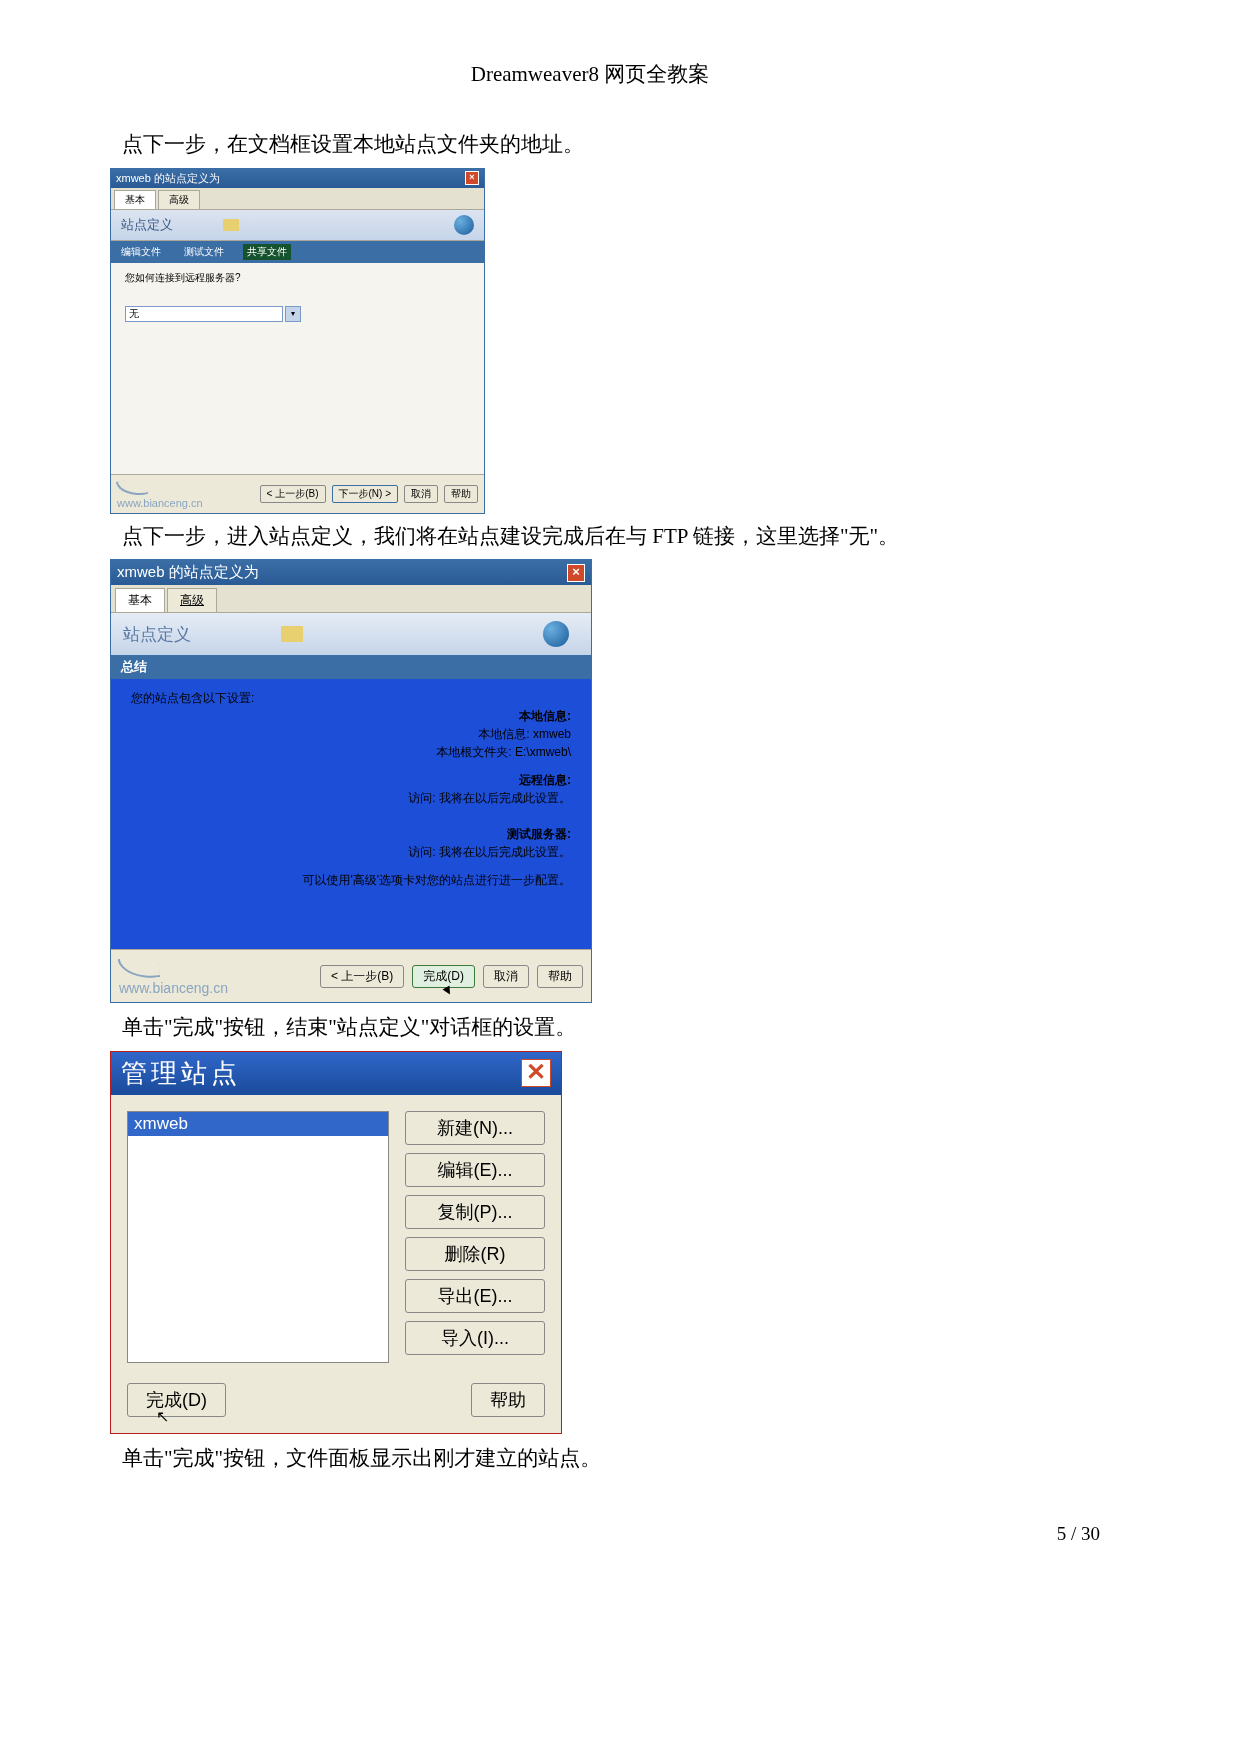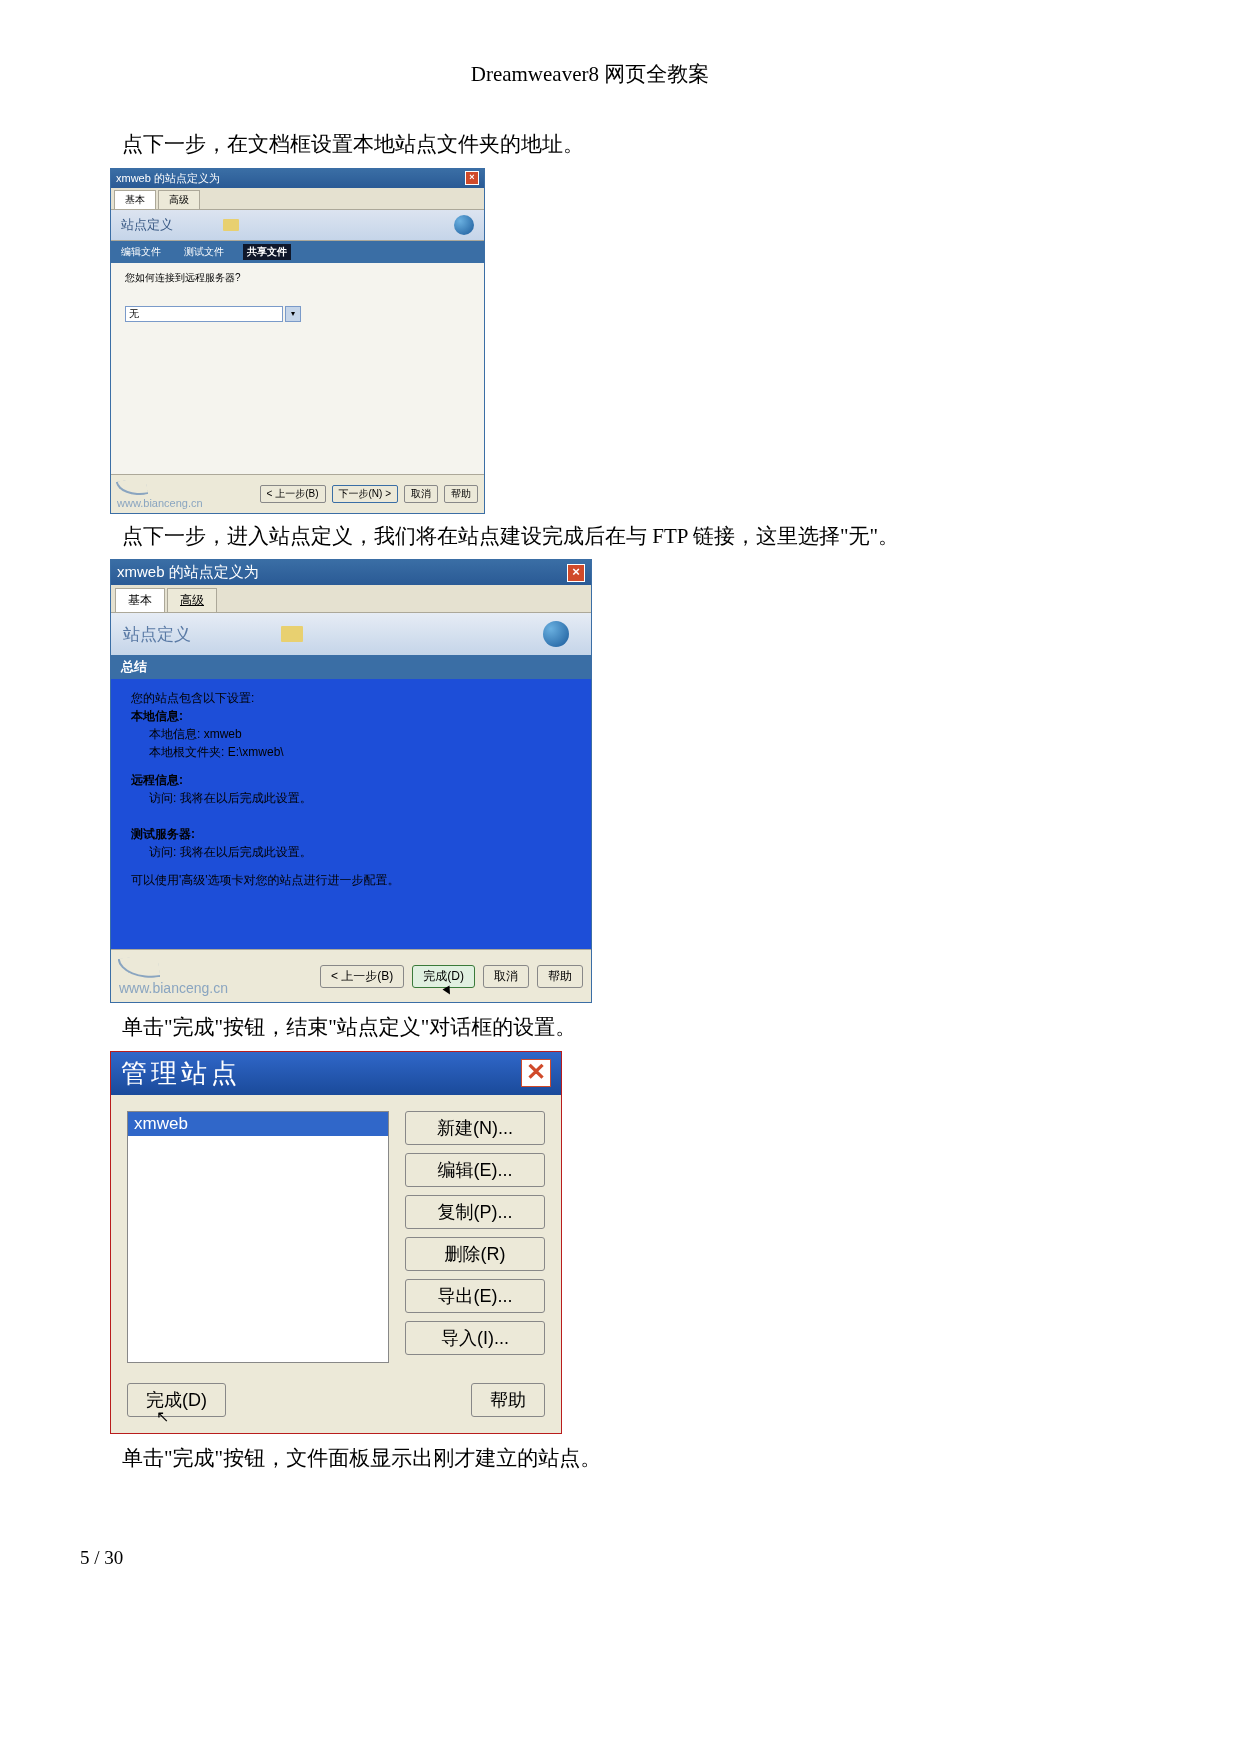--- a/index.html
+++ b/index.html
@@ -95,7 +95,7 @@
     gap: 15px;
   }
   .d1-sub { padding: 1px 4px; }
-  .d1-sub.active { background: #0f172a; font-weight: bold; }
+  .d1-sub.active { background: #14532d; font-weight: normal; }
   .d1-body {
     background: #f5f4ee;
     padding: 8px 14px;

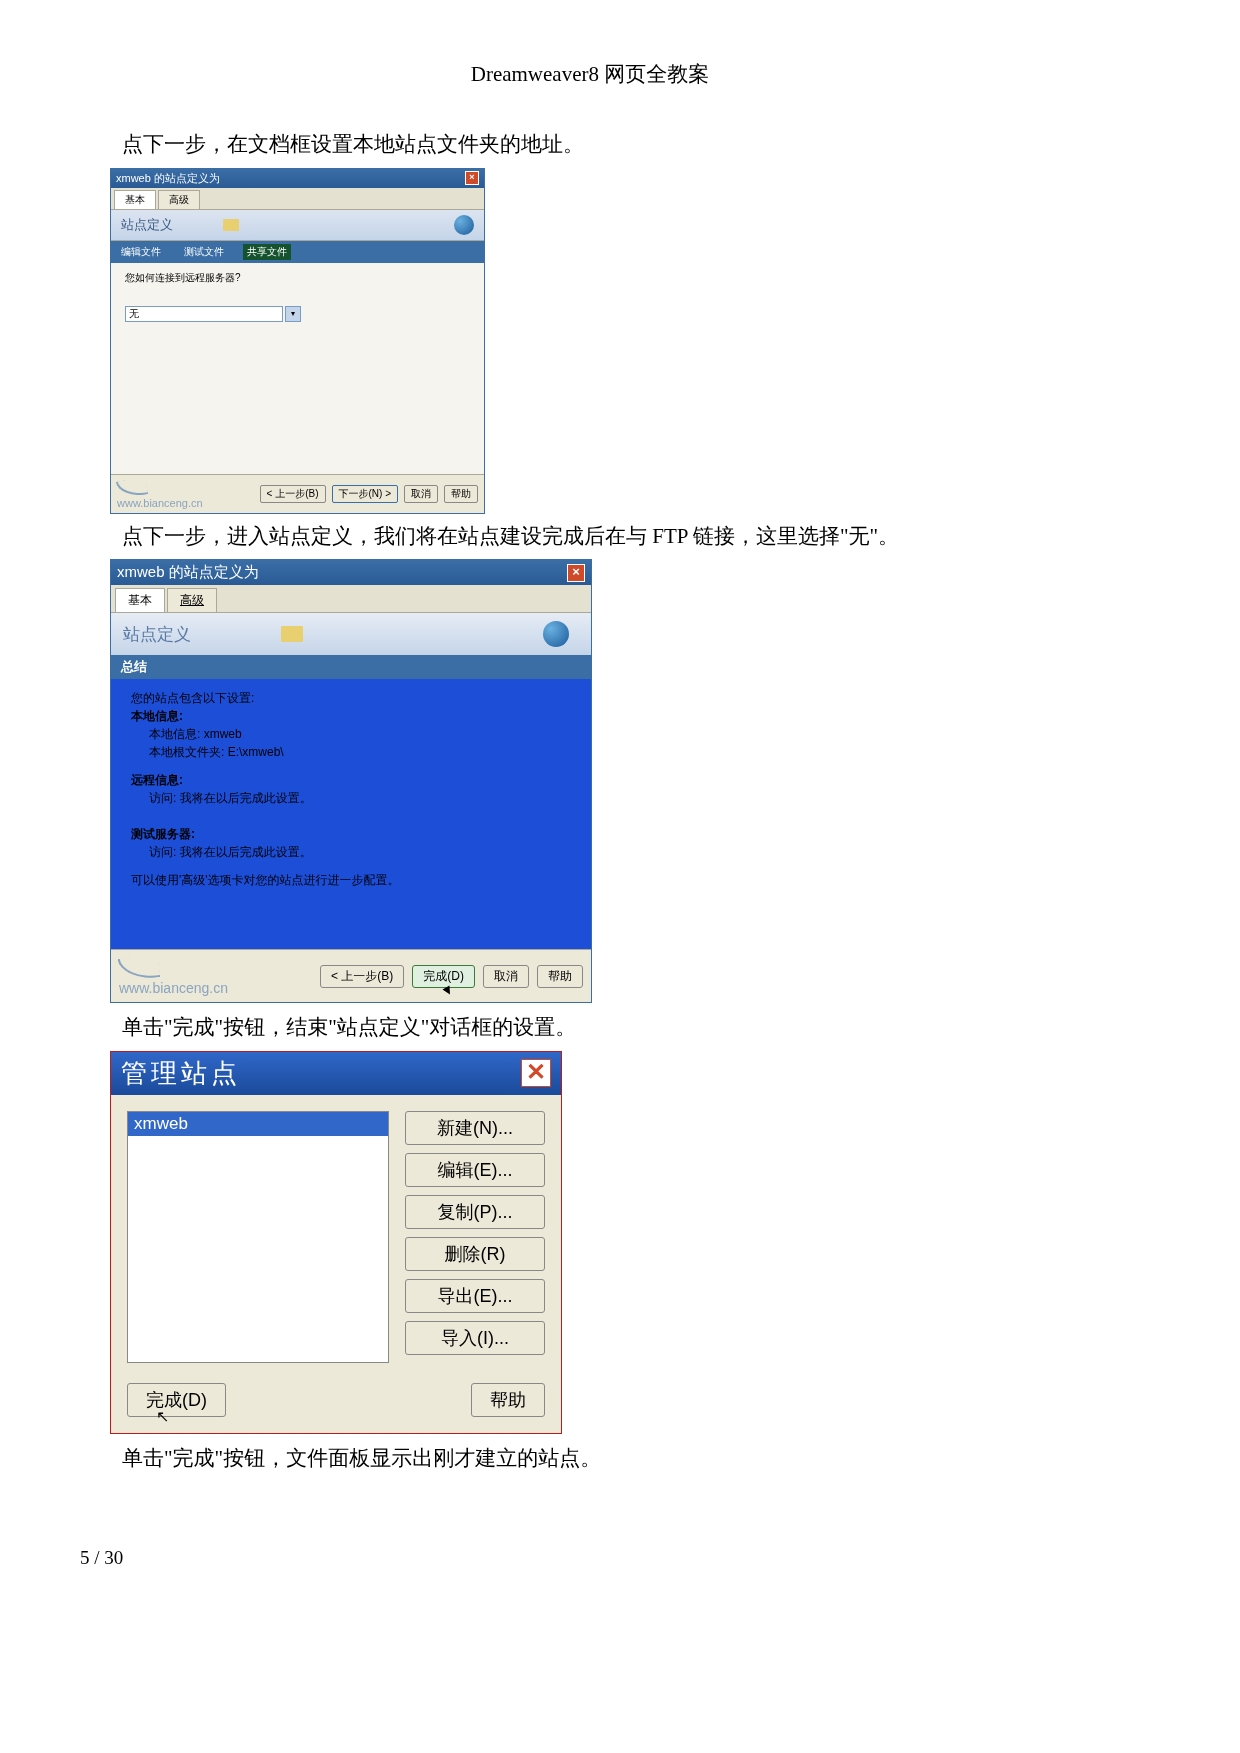--- a/index.html
+++ b/index.html
@@ -232,7 +232,7 @@
     height: 250px;
     line-height: 1.5;
   }
-  .d2-body .group { margin-bottom: 10px; }
+  .d2-body .group { margin-bottom: 10px; text-align: right; }
   .d2-body .bold { font-weight: bold; }
   .d2-body .sub { padding-left: 18px; }
   .d2-footer {

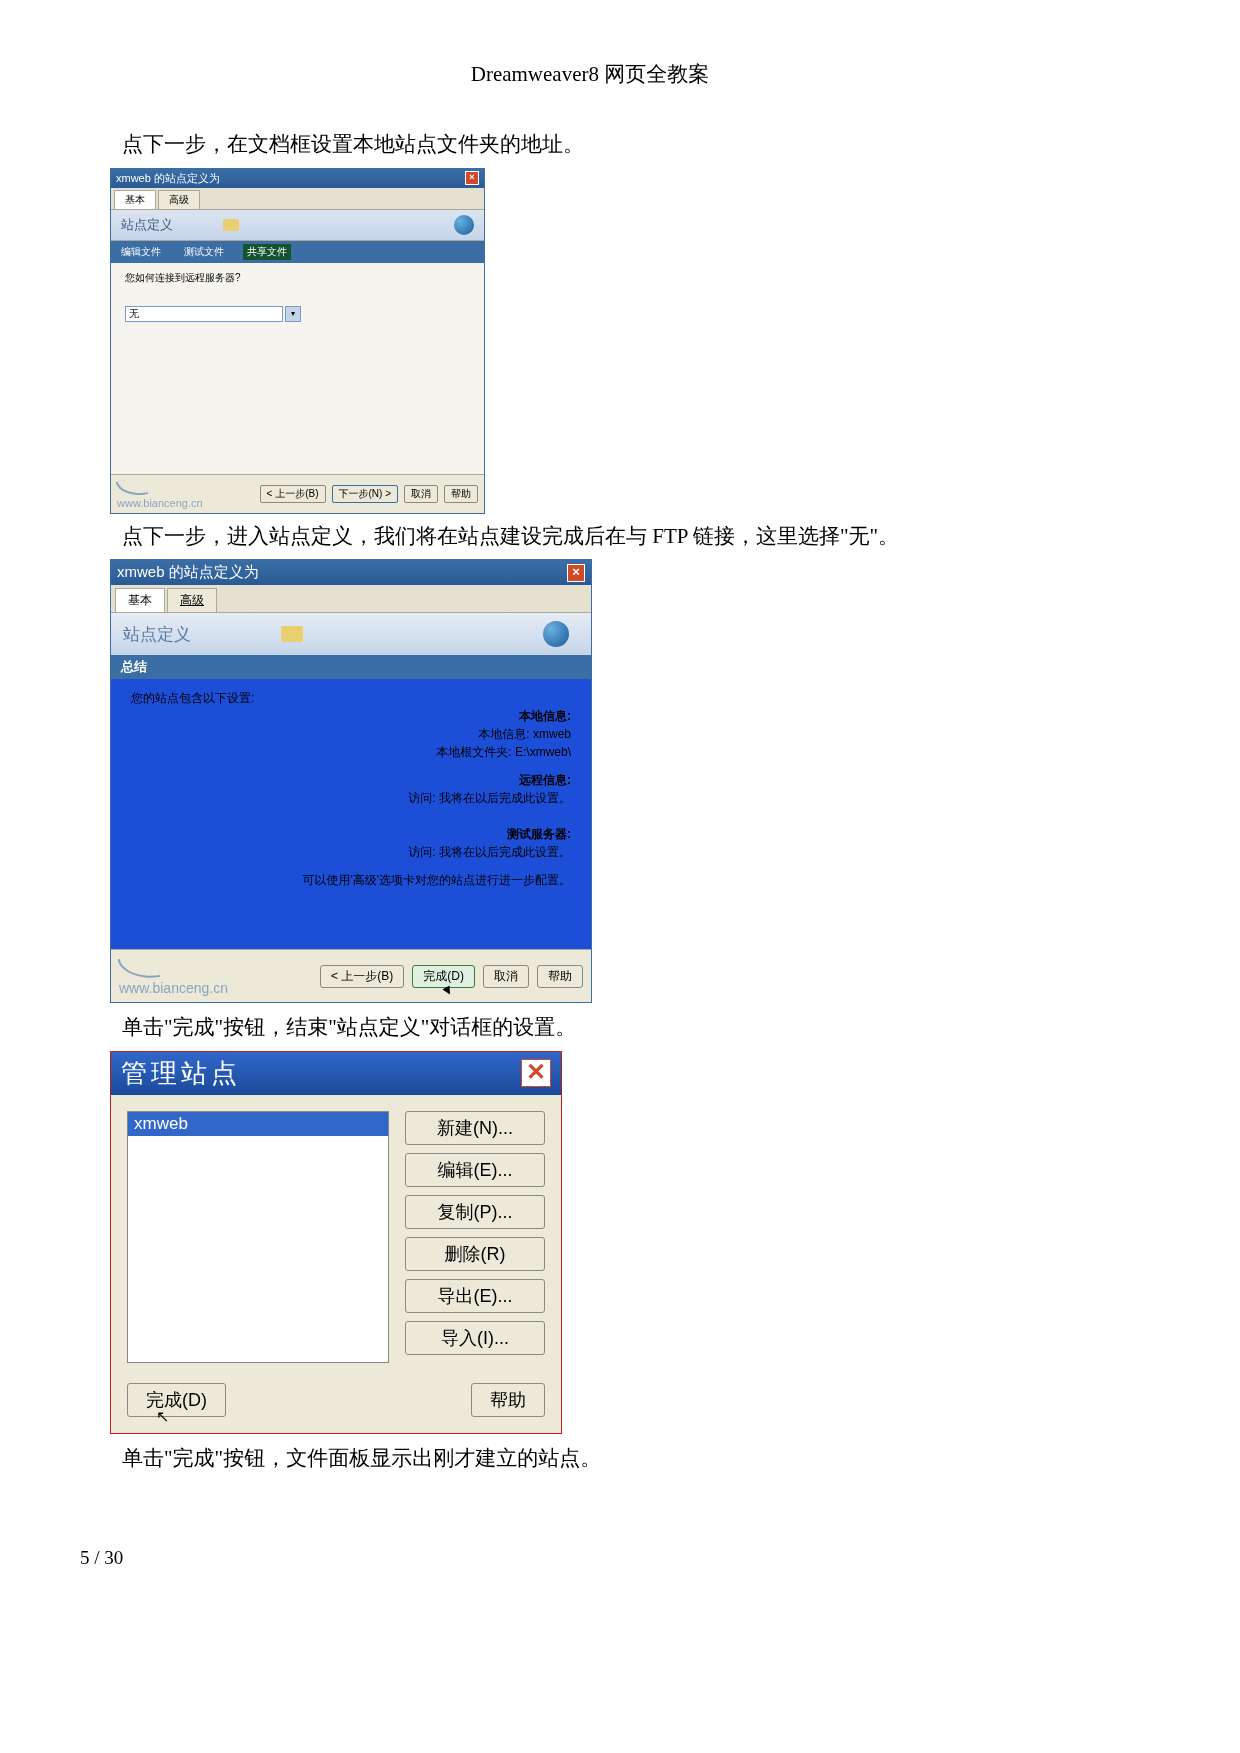--- a/index.html
+++ b/index.html
@@ -363,9 +363,9 @@
   }
 
   .page-number {
-    text-align: left;
+    text-align: right;
     font-size: 19px;
-    margin-top: 72px;
+    margin-top: 48px;
     font-family: "Times New Roman", serif;
   }
   .folder-icon {

